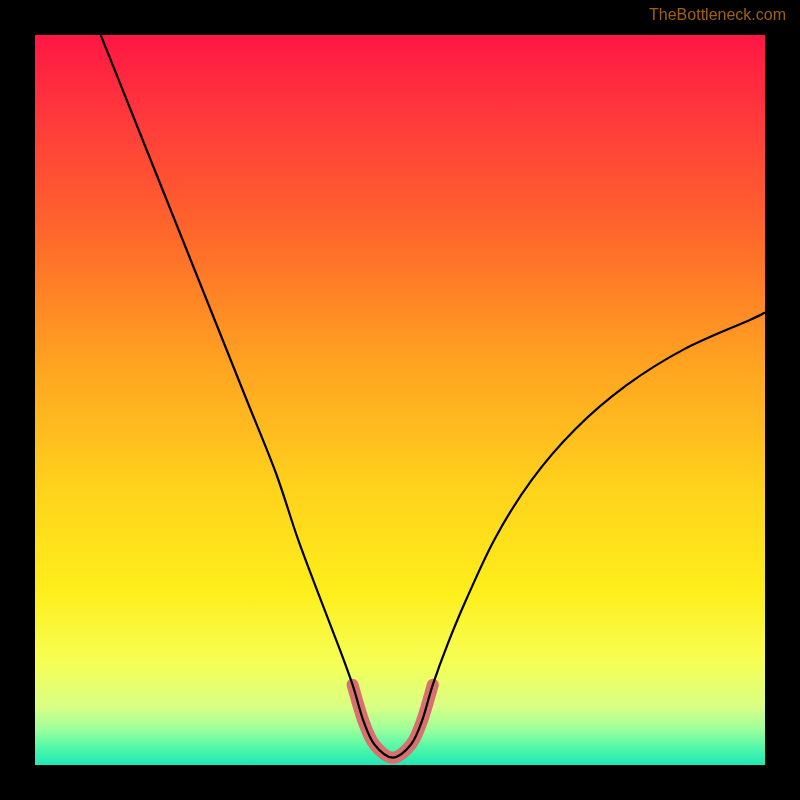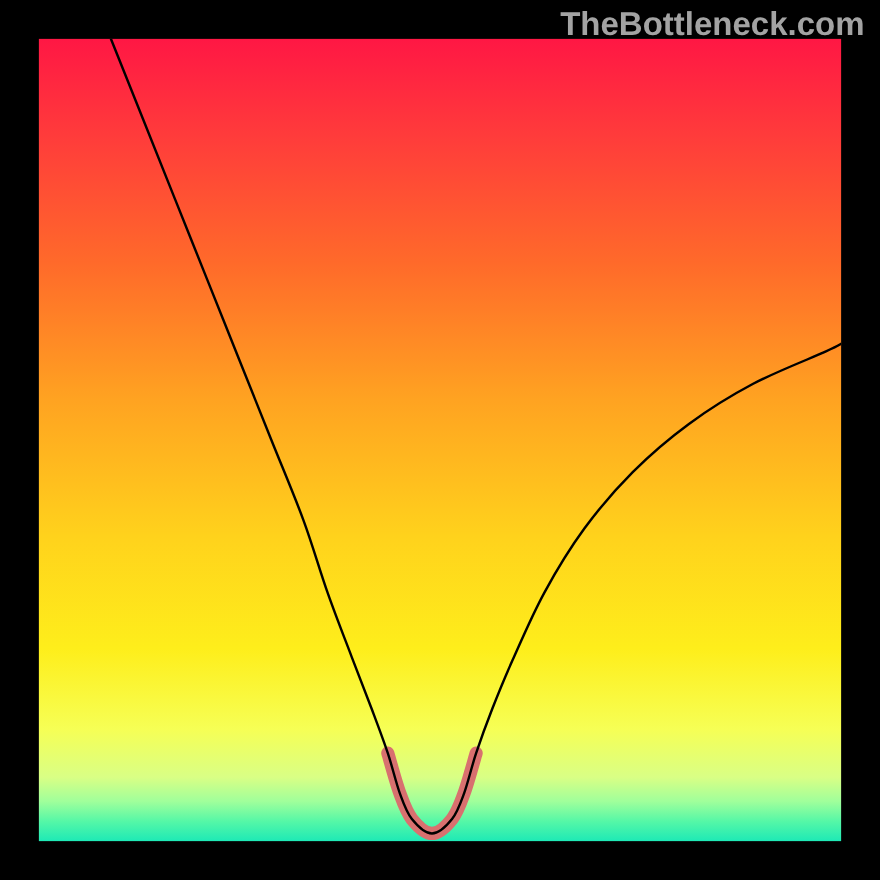--- a/index.html
+++ b/index.html
@@ -10,10 +10,10 @@
     position: absolute;
     top: 6px;
     right: 14px;
-    color: #a3a3a3;
+    color: #a16207;
     font-family: Arial, sans-serif;
-    font-size: 30px;
-    font-weight: 700;
+    font-size: 16px;
+    font-weight: 400;
     z-index: 10;
   }
 

